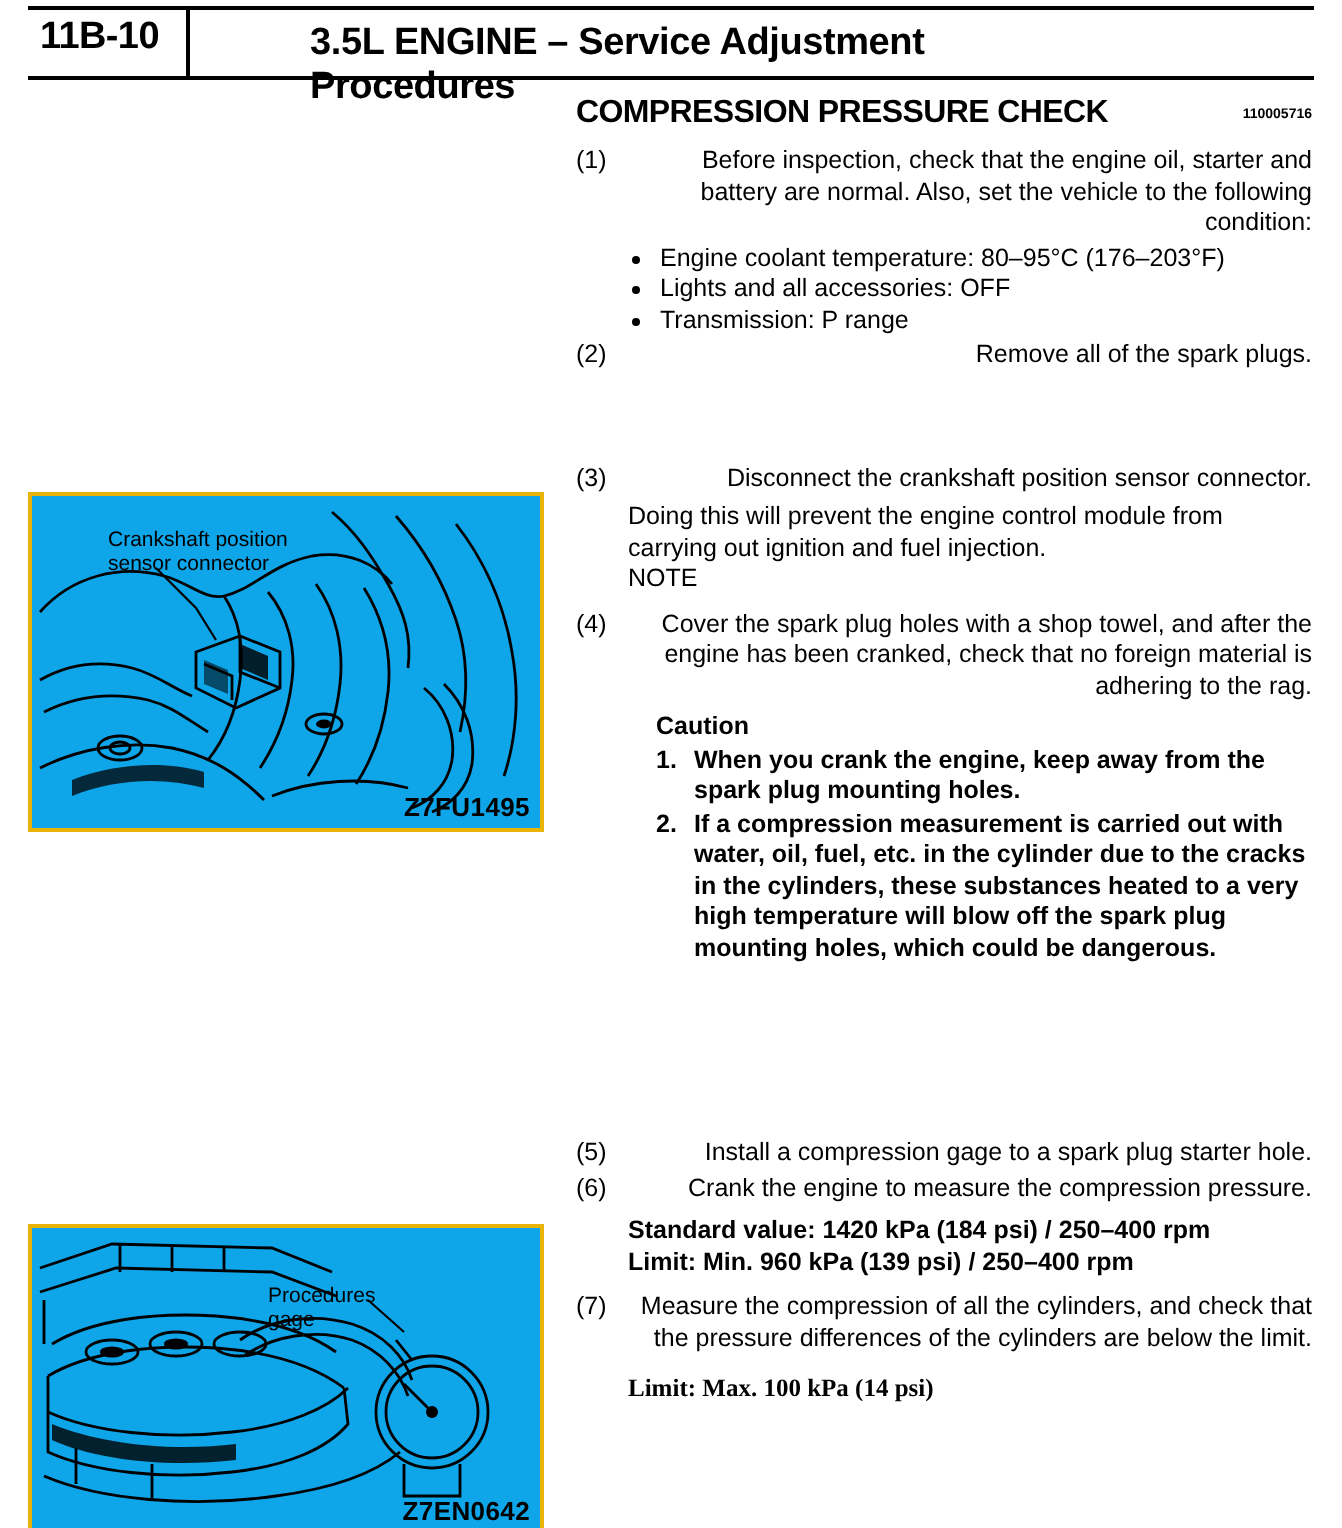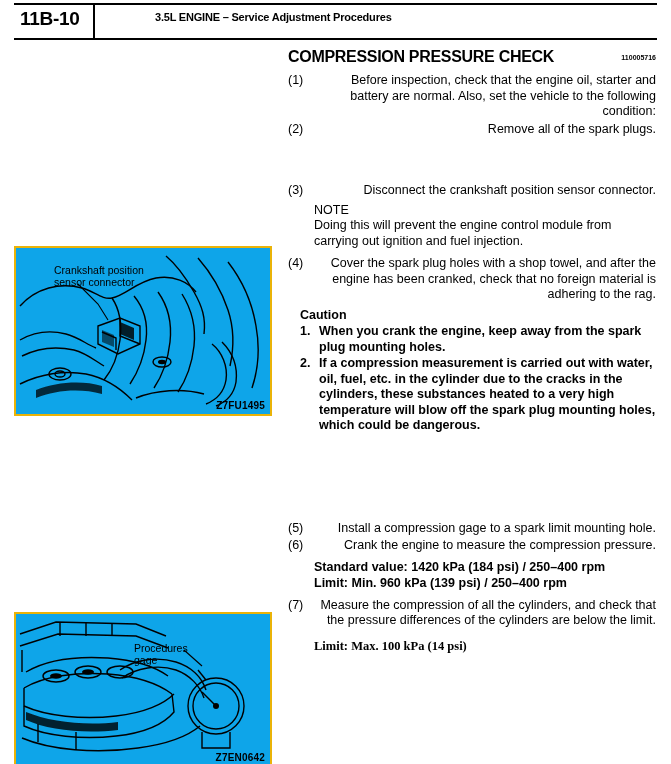--- a/index.html
+++ b/index.html
@@ -60,7 +60,7 @@
     position: absolute;
     left: 155px;
     top: 11px;
-    font-size: 11px;
+    font-size: 19px;
     font-weight: bold;
     letter-spacing: -0.2px;
   }

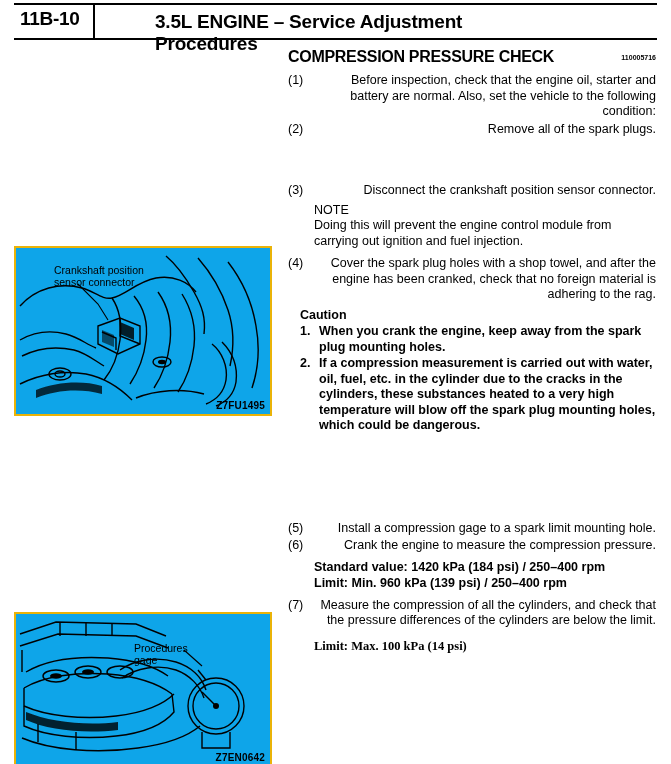--- a/index.html
+++ b/index.html
@@ -307,6 +307,11 @@
     <div class="step-body">Before inspection, check that the engine oil, starter and battery are normal. Also, set the vehicle to the following condition:</div>
   </div>
 
+  <ul class="bullets" style="margin-left:26px;">
+    <li>Engine coolant temperature: 80–95°C (176–203°F)</li>
+    <li>Lights and all accessories: OFF</li>
+    <li>Transmission: P range</li>
+  </ul>
 
   <div class="step tight">
     <div class="step-num">(2)</div>

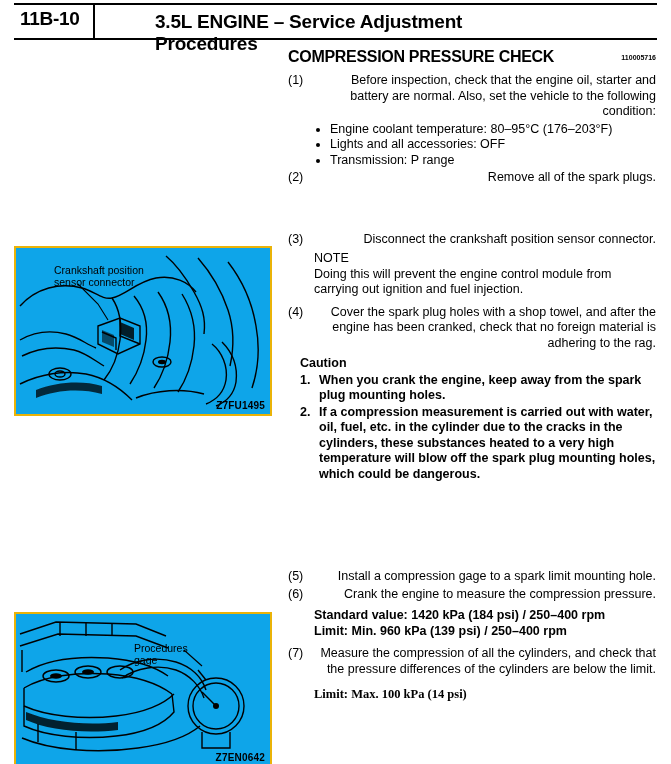--- a/index.html
+++ b/index.html
@@ -326,8 +326,8 @@
   </div>
 
   <div style="margin-left:26px; margin-top:4px;">
+    <div class="sub-head">Doing this will prevent the engine control module from carrying out ignition and fuel injection.</div>
     <div class="sub-head">NOTE</div>
-    <div class="sub-head">Doing this will prevent the engine control module from carrying out ignition and fuel injection.</div>
   </div>
 
   <div class="step">

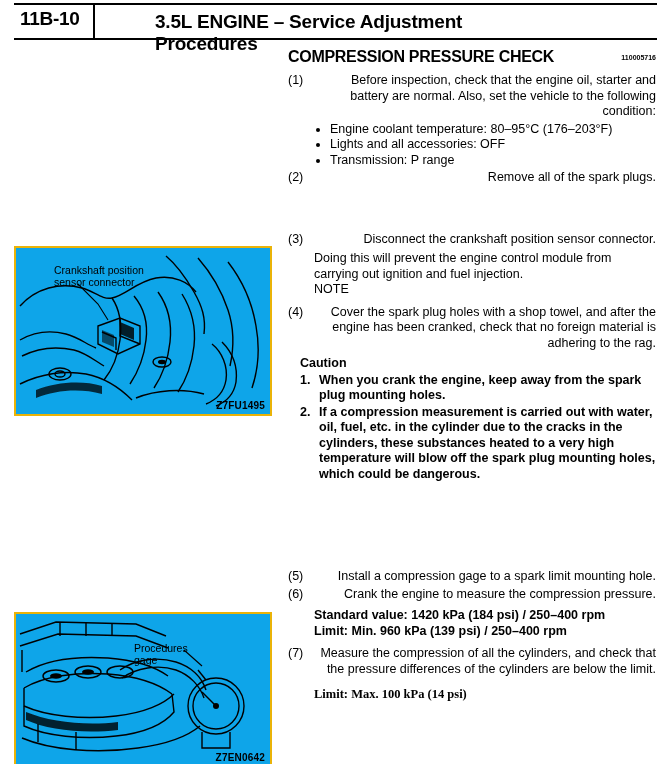--- a/index.html
+++ b/index.html
@@ -335,7 +335,7 @@
     <div class="step-body">Cover the spark plug holes with a shop towel, and after the engine has been cranked, check that no foreign material is adhering to the rag.</div>
   </div>
 
-  <div style="margin-left:12px; margin-top:5px;">
+  <div style="margin-left:40px; margin-top:5px;">
     <div class="sub-head-bold">Caution</div>
     <ul class="num-list">
       <li>

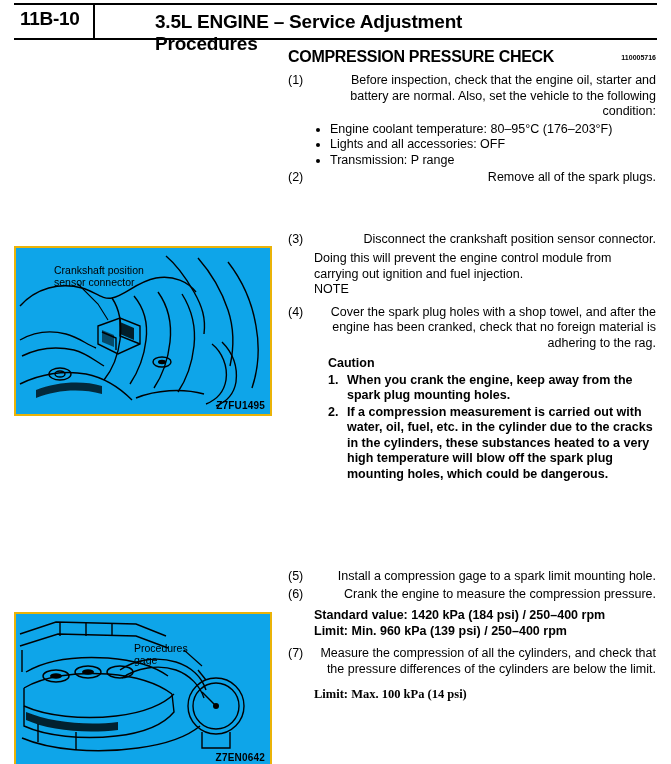--- a/index.html
+++ b/index.html
@@ -172,7 +172,7 @@
     position: absolute;
     right: 5px;
     bottom: 3px;
-    font-size: 10px;
+    font-size: 13px;
     font-weight: bold;
     letter-spacing: 0.2px;
   }

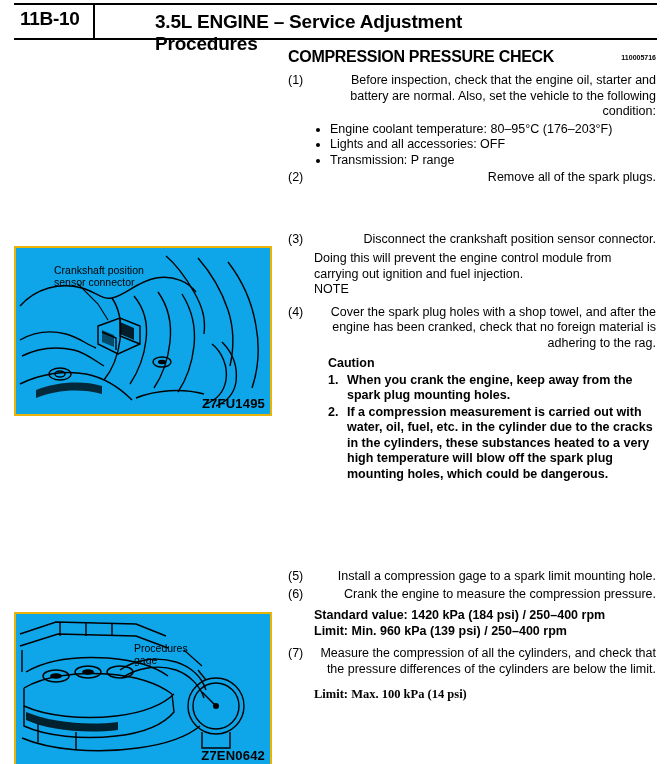--- a/index.html
+++ b/index.html
@@ -353,7 +353,7 @@
 
   <div class="step">
     <div class="step-num">(5)</div>
-    <div class="step-body">Install a compression gage to a spark limit mounting hole.</div>
+    <div class="step-body">Install a compression gage to a spark plug starter hole.</div>
   </div>
 
   <div class="step tight">

